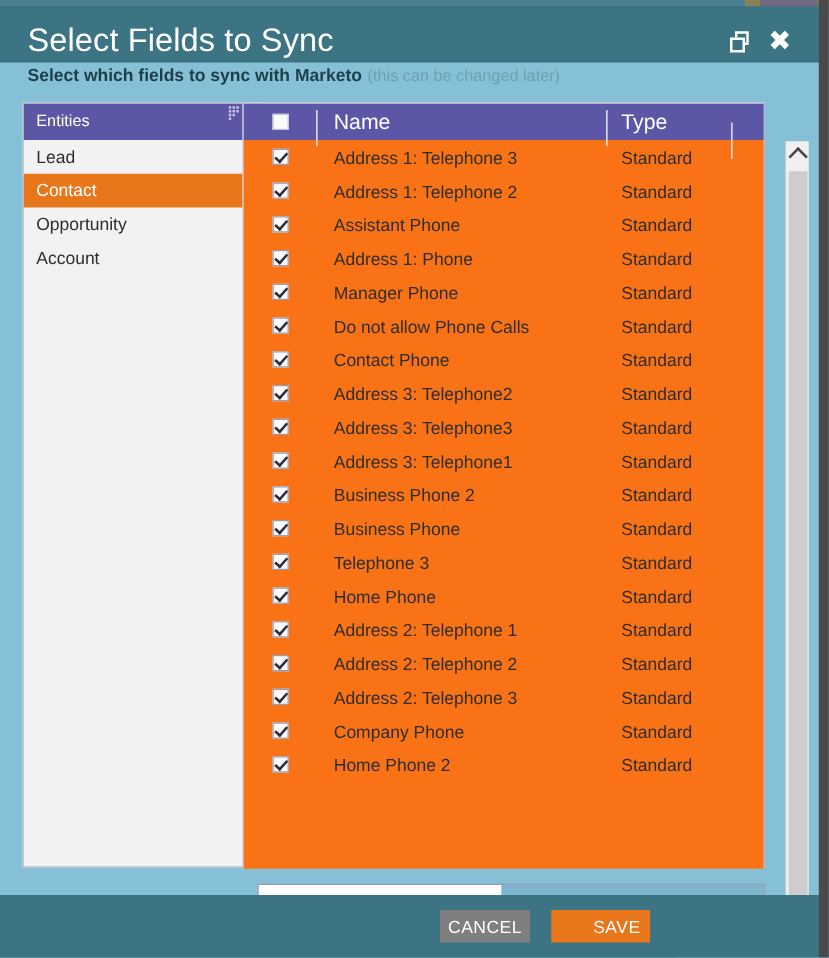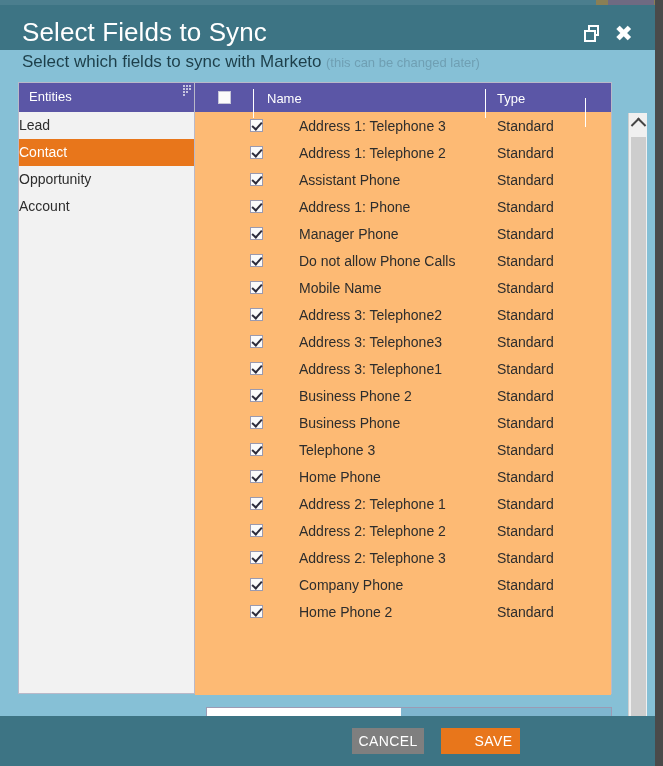--- a/index.html
+++ b/index.html
@@ -114,8 +114,8 @@
     white-space: nowrap;
   }
   .subtitle-strong {
-    font-size: 17px;
-    font-weight: normal;
+    font-size: 14px;
+    font-weight: bold;
     color: #1d3f4a;
   }
   .subtitle-muted {

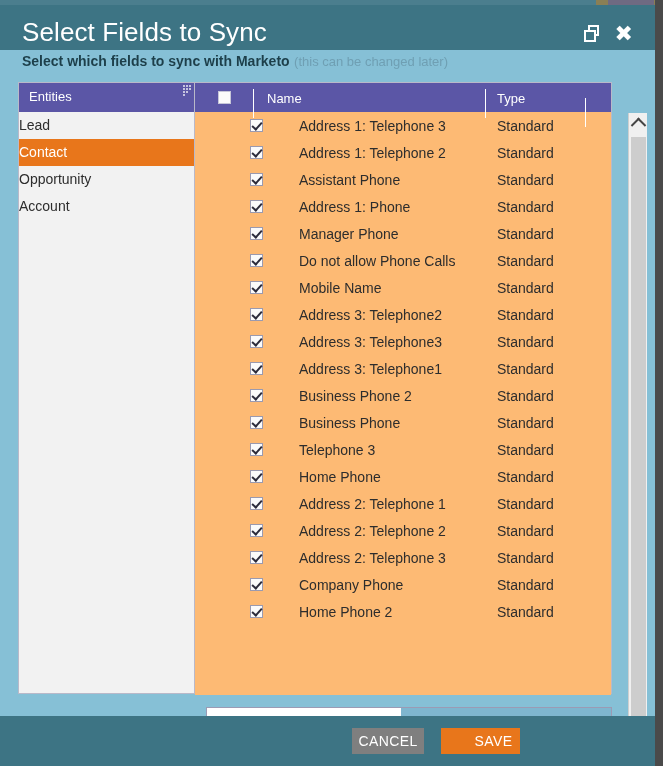--- a/index.html
+++ b/index.html
@@ -230,7 +230,7 @@
     background: #ffffff;
   }
   .head-text {
-    font-size: 13px;
+    font-size: 17px;
     color: #ffffff;
   }
   .cb {

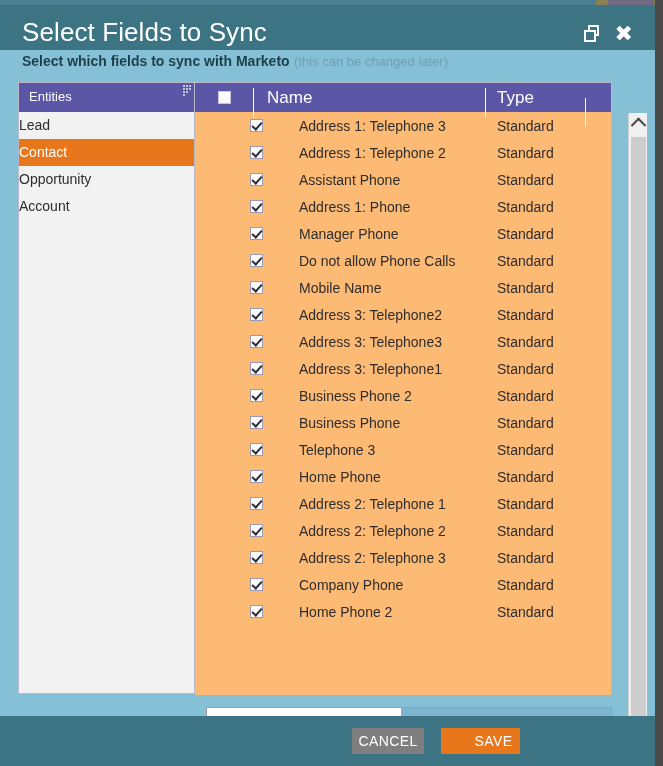--- a/index.html
+++ b/index.html
@@ -166,6 +166,7 @@
   .entity-item {
     height: 27px;
     line-height: 27px;
+    padding-left: 10px;
     font-size: 14px;
     color: #2d2d2d;
     cursor: pointer;

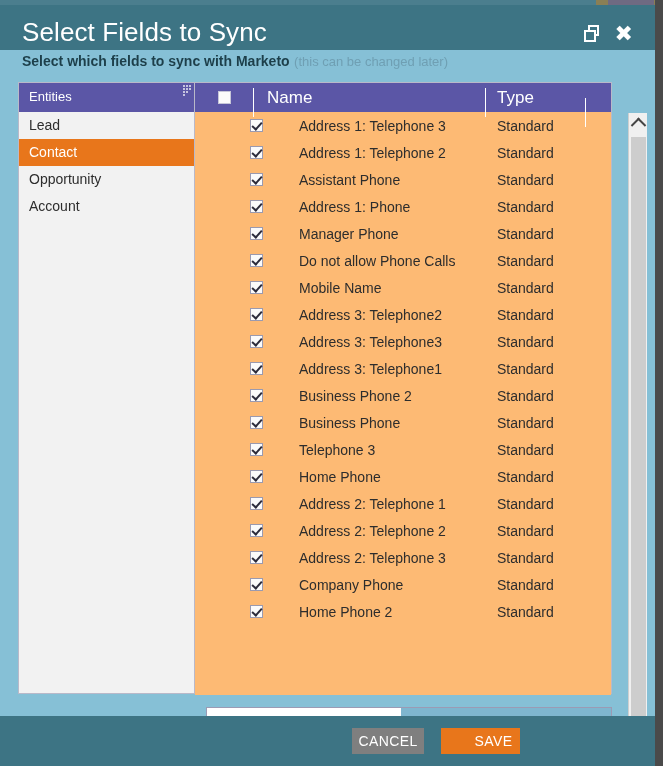--- a/index.html
+++ b/index.html
@@ -258,10 +258,9 @@
   }
 
   .fields-rows {
-    background: #fdba74;
+    background: #f97316;
     height: 583px;
     overflow: hidden;
-    padding-left: 32px;
   }
   .field-row {
     height: 27px;

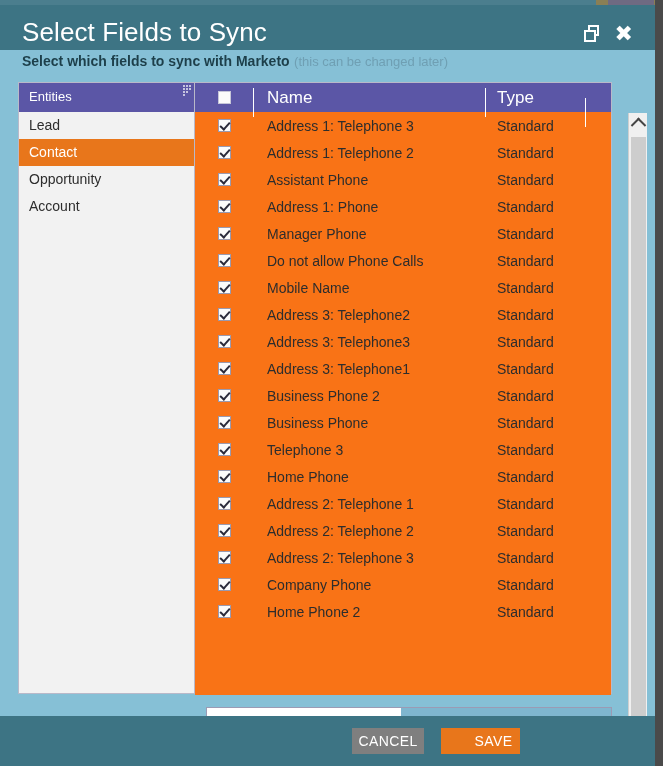--- a/index.html
+++ b/index.html
@@ -490,7 +490,7 @@
           <div class="col-check">
             <span class="cb checked"></span>
           </div>
-          <div class="col-name">Mobile Name</div>
+          <div class="col-name">Contact Phone</div>
           <div class="col-type">Standard</div>
           <div class="col-extra"></div>
         </div>

